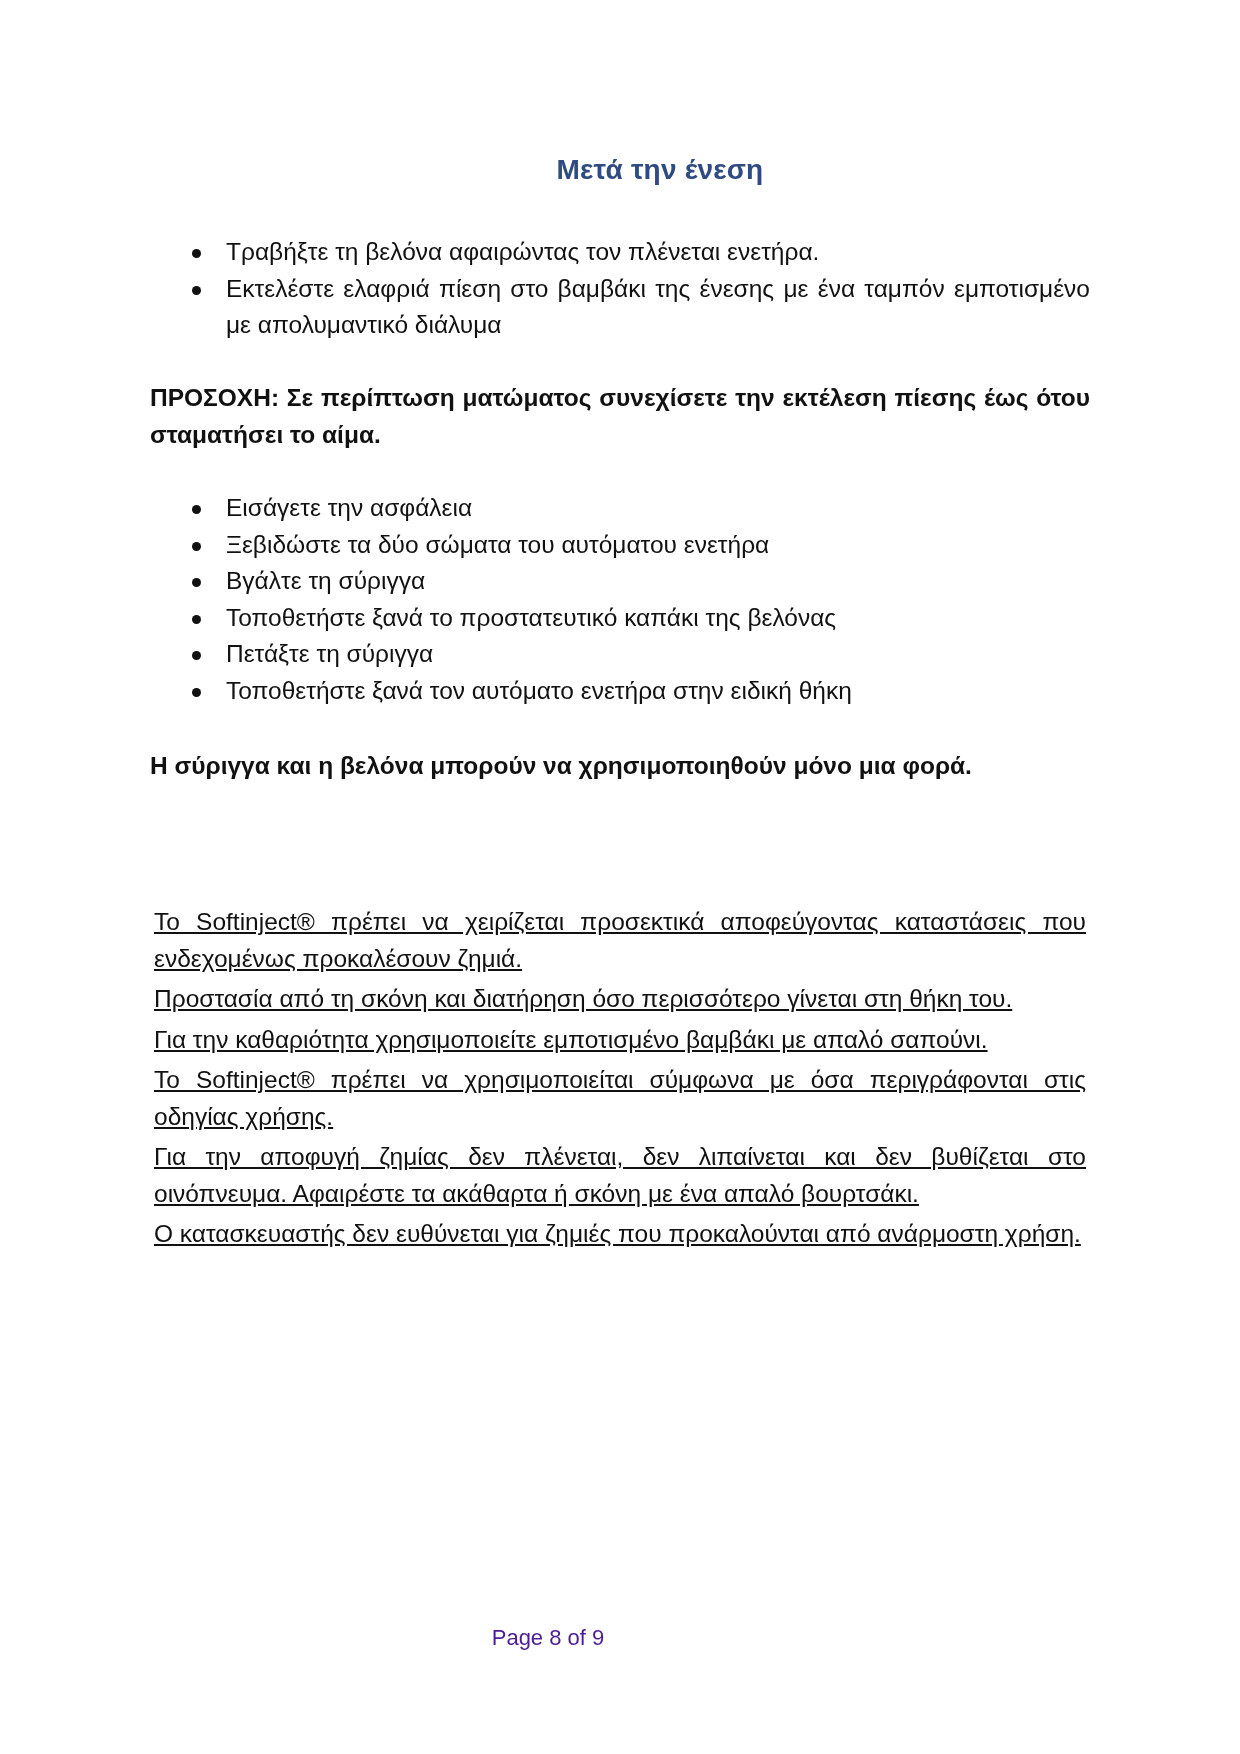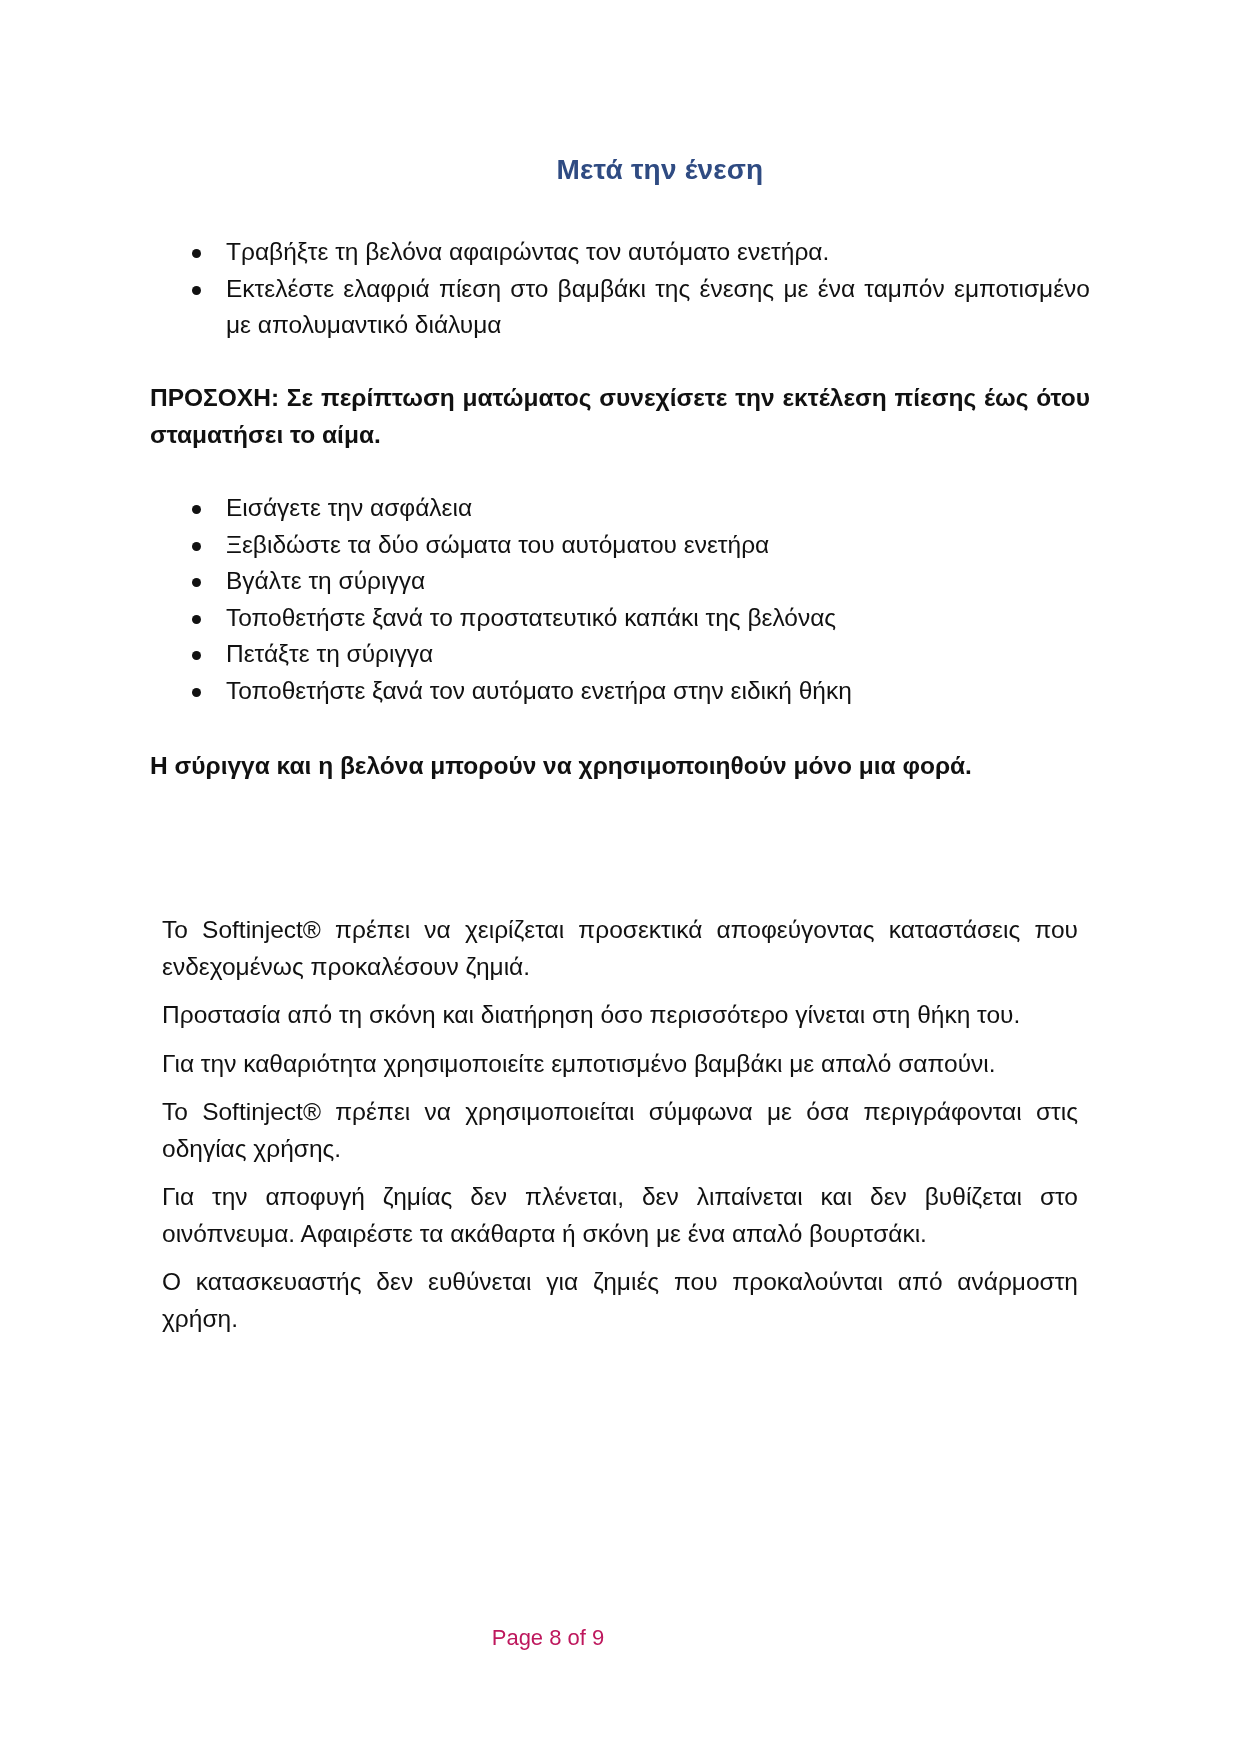--- a/index.html
+++ b/index.html
@@ -34,7 +34,7 @@
   <div class="heading h1">Μετά την ένεση</div>
 
   <ul class="bullets list1 text">
-    <li><span class="dot"></span><span>Τραβήξτε τη βελόνα αφαιρώντας τον αυτόματο ενετήρα.</span></li>
+    <li><span class="dot"></span><span>Τραβήξτε τη βελόνα αφαιρώντας τον πλένεται ενετήρα.</span></li>
     <li><span class="dot"></span><span>Εκτελέστε ελαφριά πίεση στο βαμβάκι της ένεσης με ένα ταμπόν εμποτισμένο με απολυμαντικό διάλυμα</span></li>
   </ul>
 

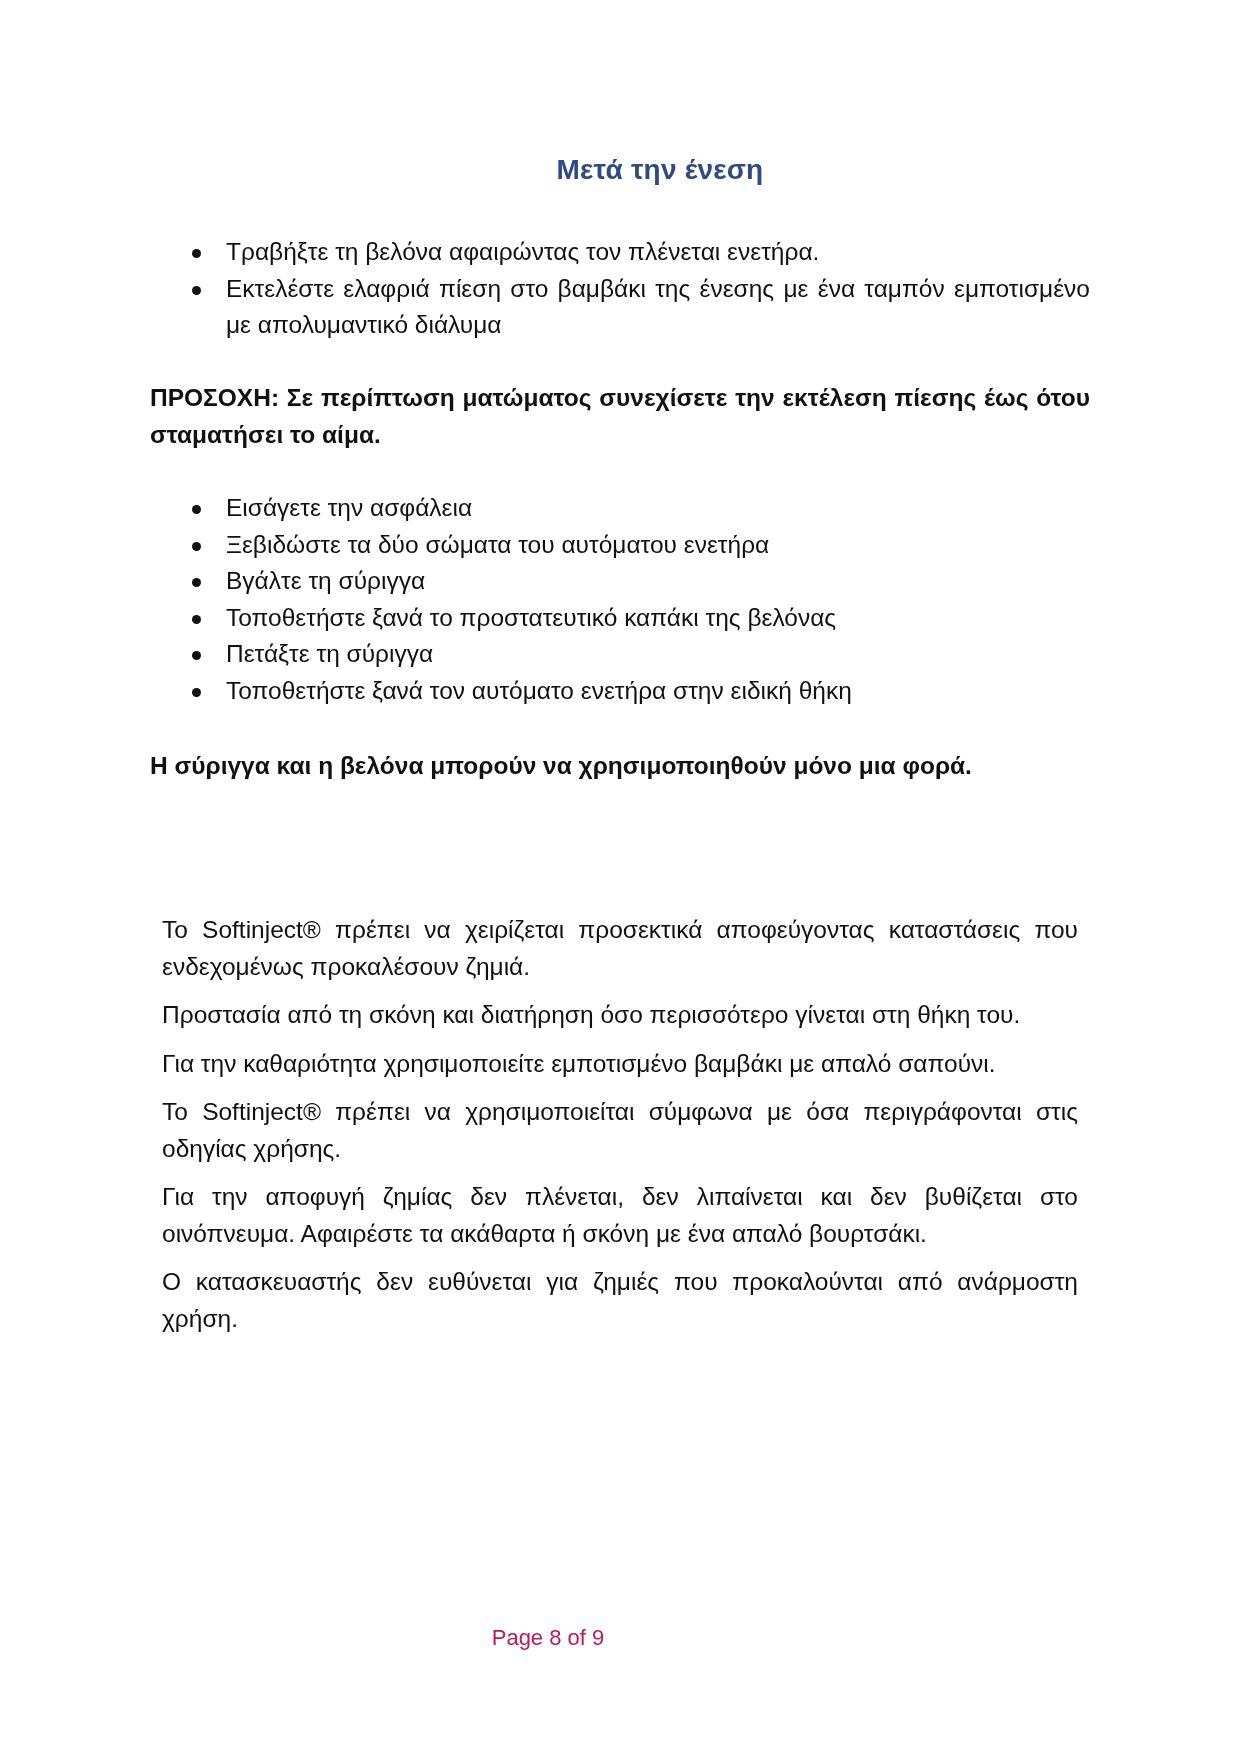--- a/index.html
+++ b/index.html
@@ -22,7 +22,7 @@
     .warning { top: 380px; }
     .single-use { top: 748px; }
     .body-para { position: absolute; left: 150px; width: 940px; top: 900px; text-align: justify; }
-    .body-para p { margin: 12px; text-align-last: left; }
+    .body-para p { margin: 4px; text-align-last: left; text-decoration: underline; }
     .footer { position: absolute; top: 1625px; left: 0; width: 1096px; text-align: center;
       color: #be185d; font-size: 22px; }
   </style>

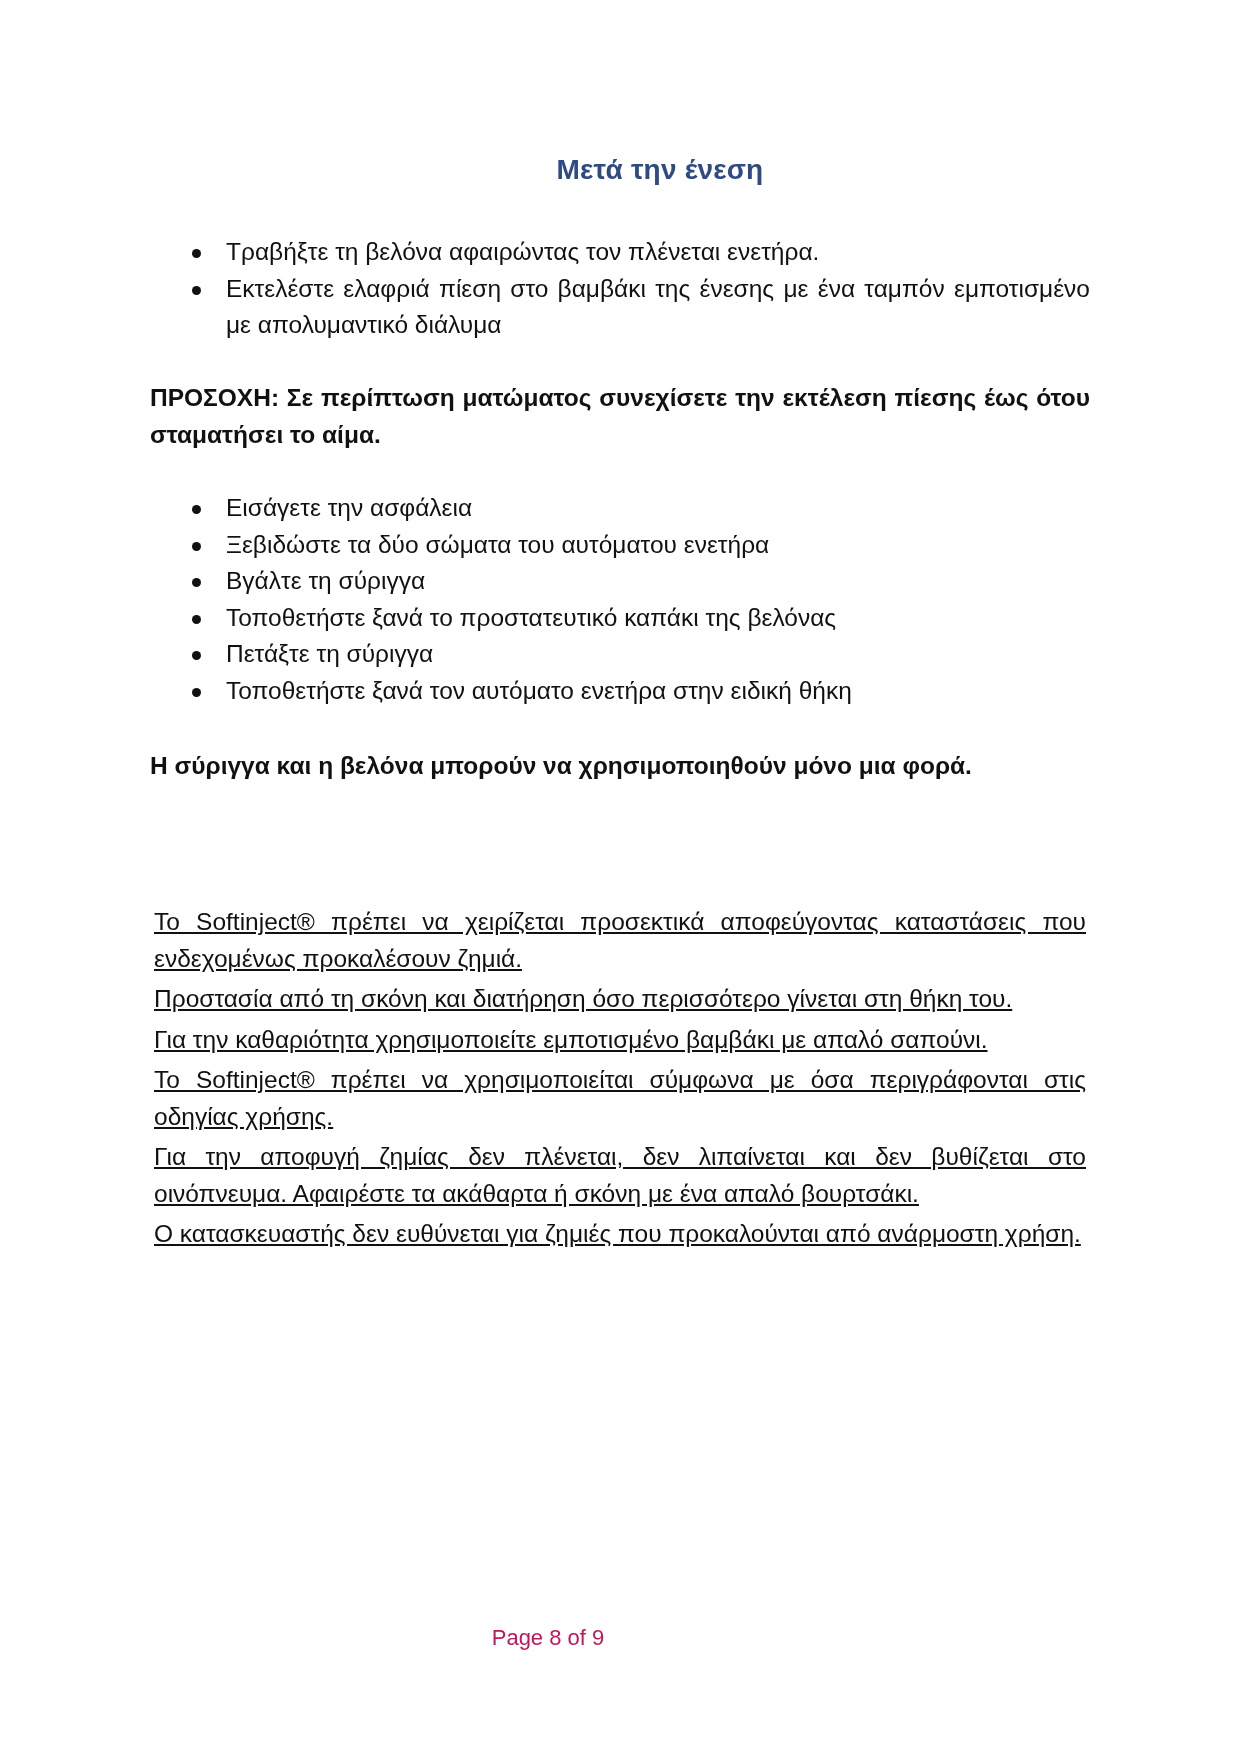--- a/index.html
+++ b/index.html
@@ -24,7 +24,7 @@
     .body-para { position: absolute; left: 150px; width: 940px; top: 900px; text-align: justify; }
     .body-para p { margin: 4px; text-align-last: left; text-decoration: underline; }
     .footer { position: absolute; top: 1625px; left: 0; width: 1096px; text-align: center;
-      color: #be185d; font-size: 22px; }
+      color: #4c1d95; font-size: 22px; }
   </style>
 </head>
 <body>

